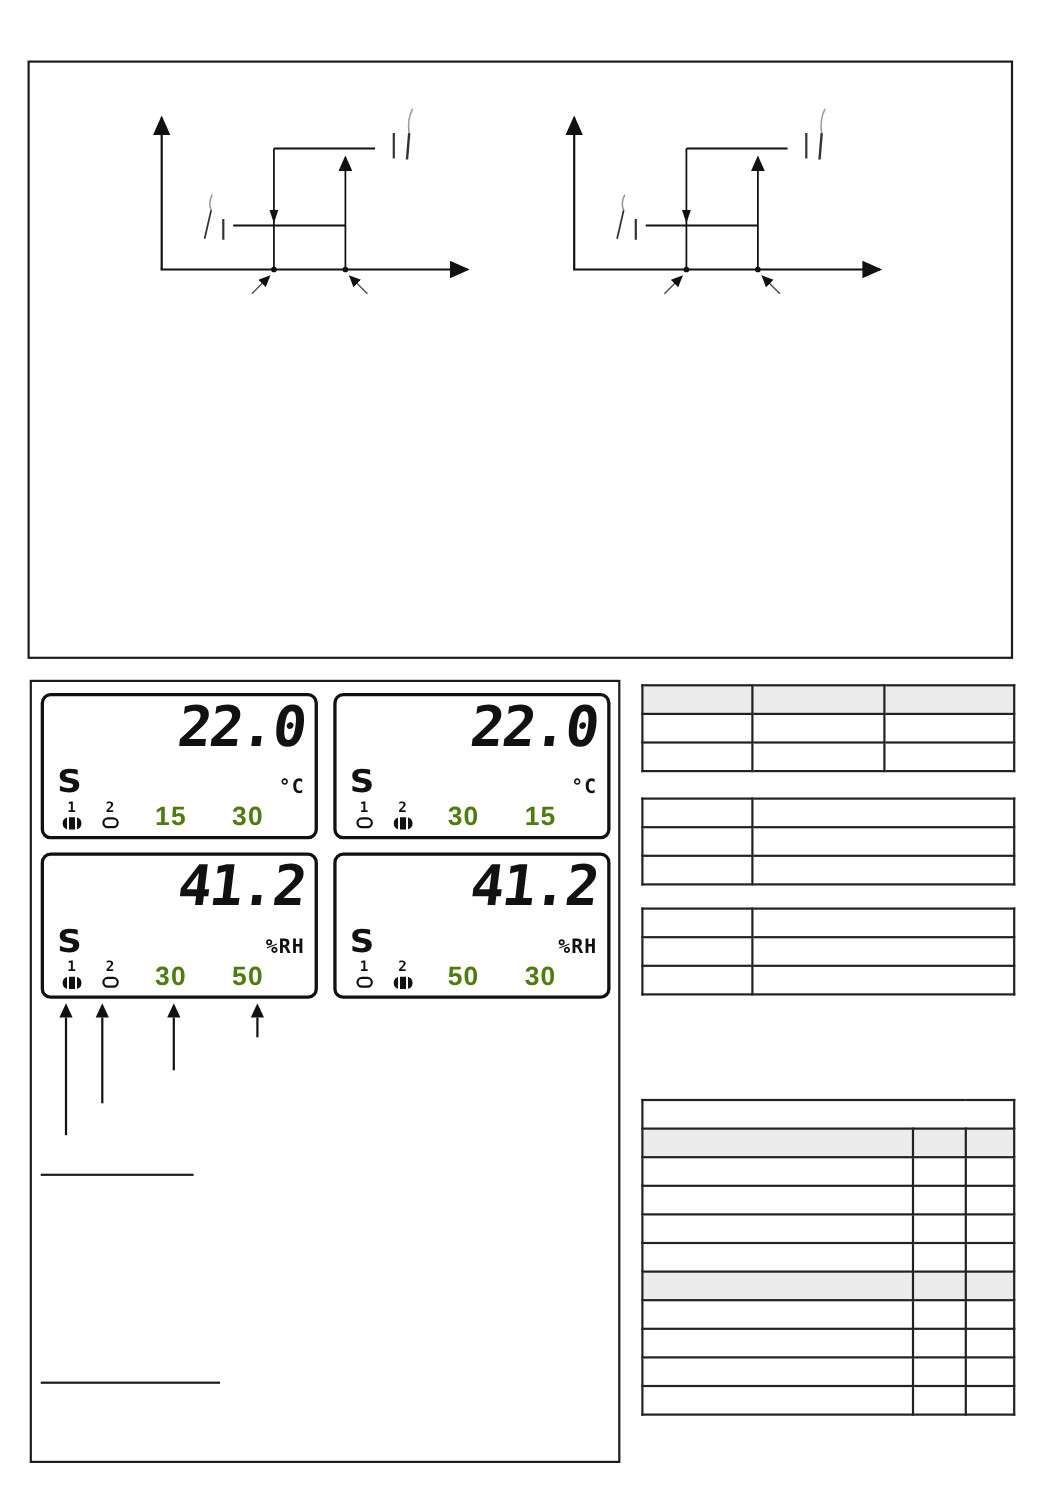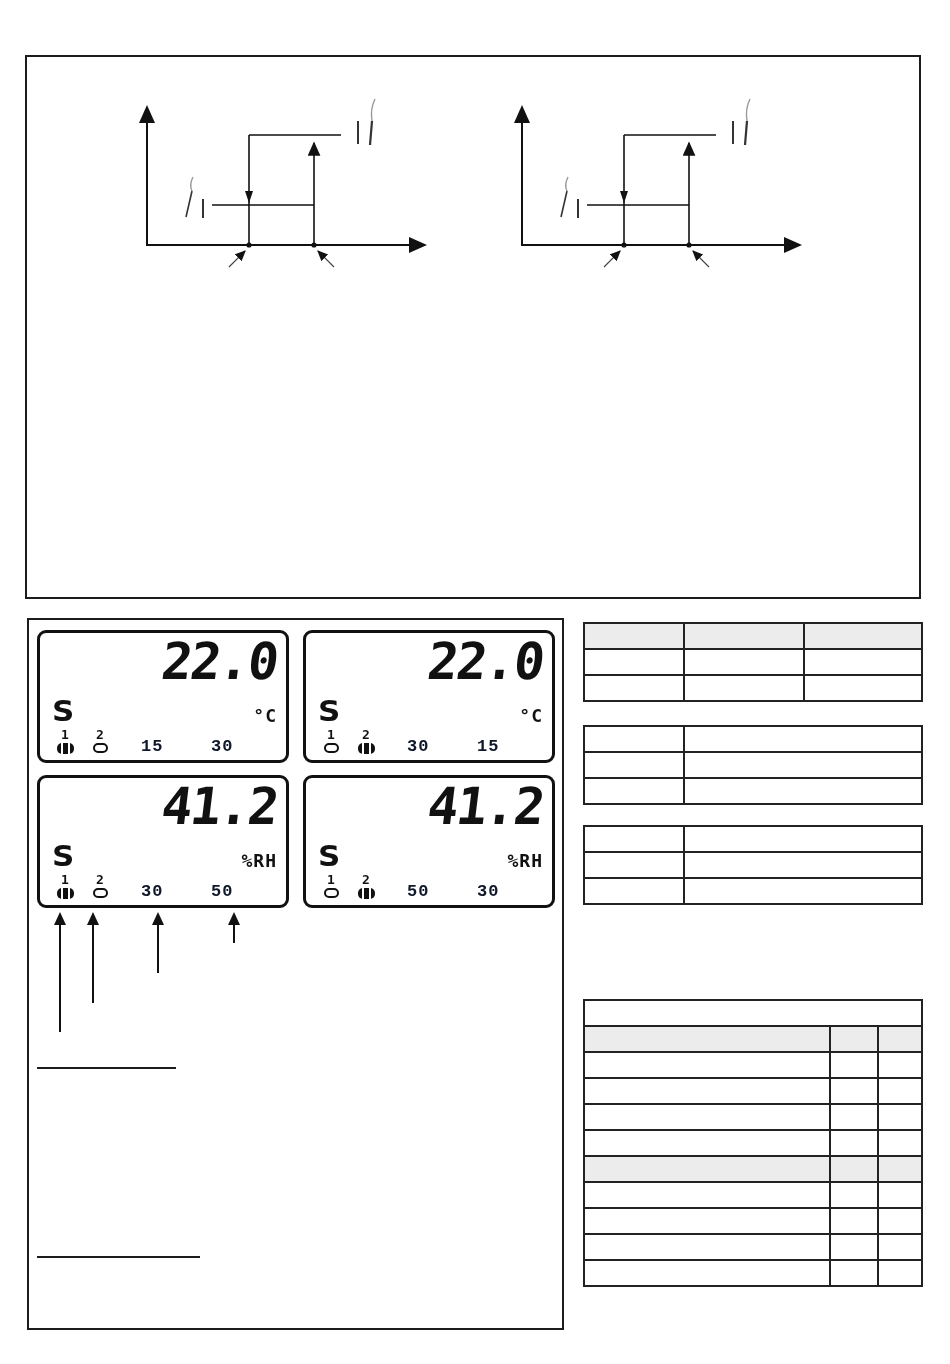--- a/index.html
+++ b/index.html
@@ -34,8 +34,8 @@
          border-radius:5px; }
   .relay-icon.off { width:15px; height:10px; border:2.5px solid #111; background:#fff; }
   .lcd .sp { position:absolute; bottom:5px; line-height:1;
-         font-family:Liberation Mono, monospace; font-weight:bold; font-size:17px;
-         color:#0f172a; letter-spacing:1px; }
+         font-family:Liberation Sans, sans-serif; font-weight:bold; font-size:24px;
+         color:#4d7c0f; letter-spacing:1px; }
   .lcd .sp1 { left:101px; } .lcd .sp2 { left:171px; }
 
   

